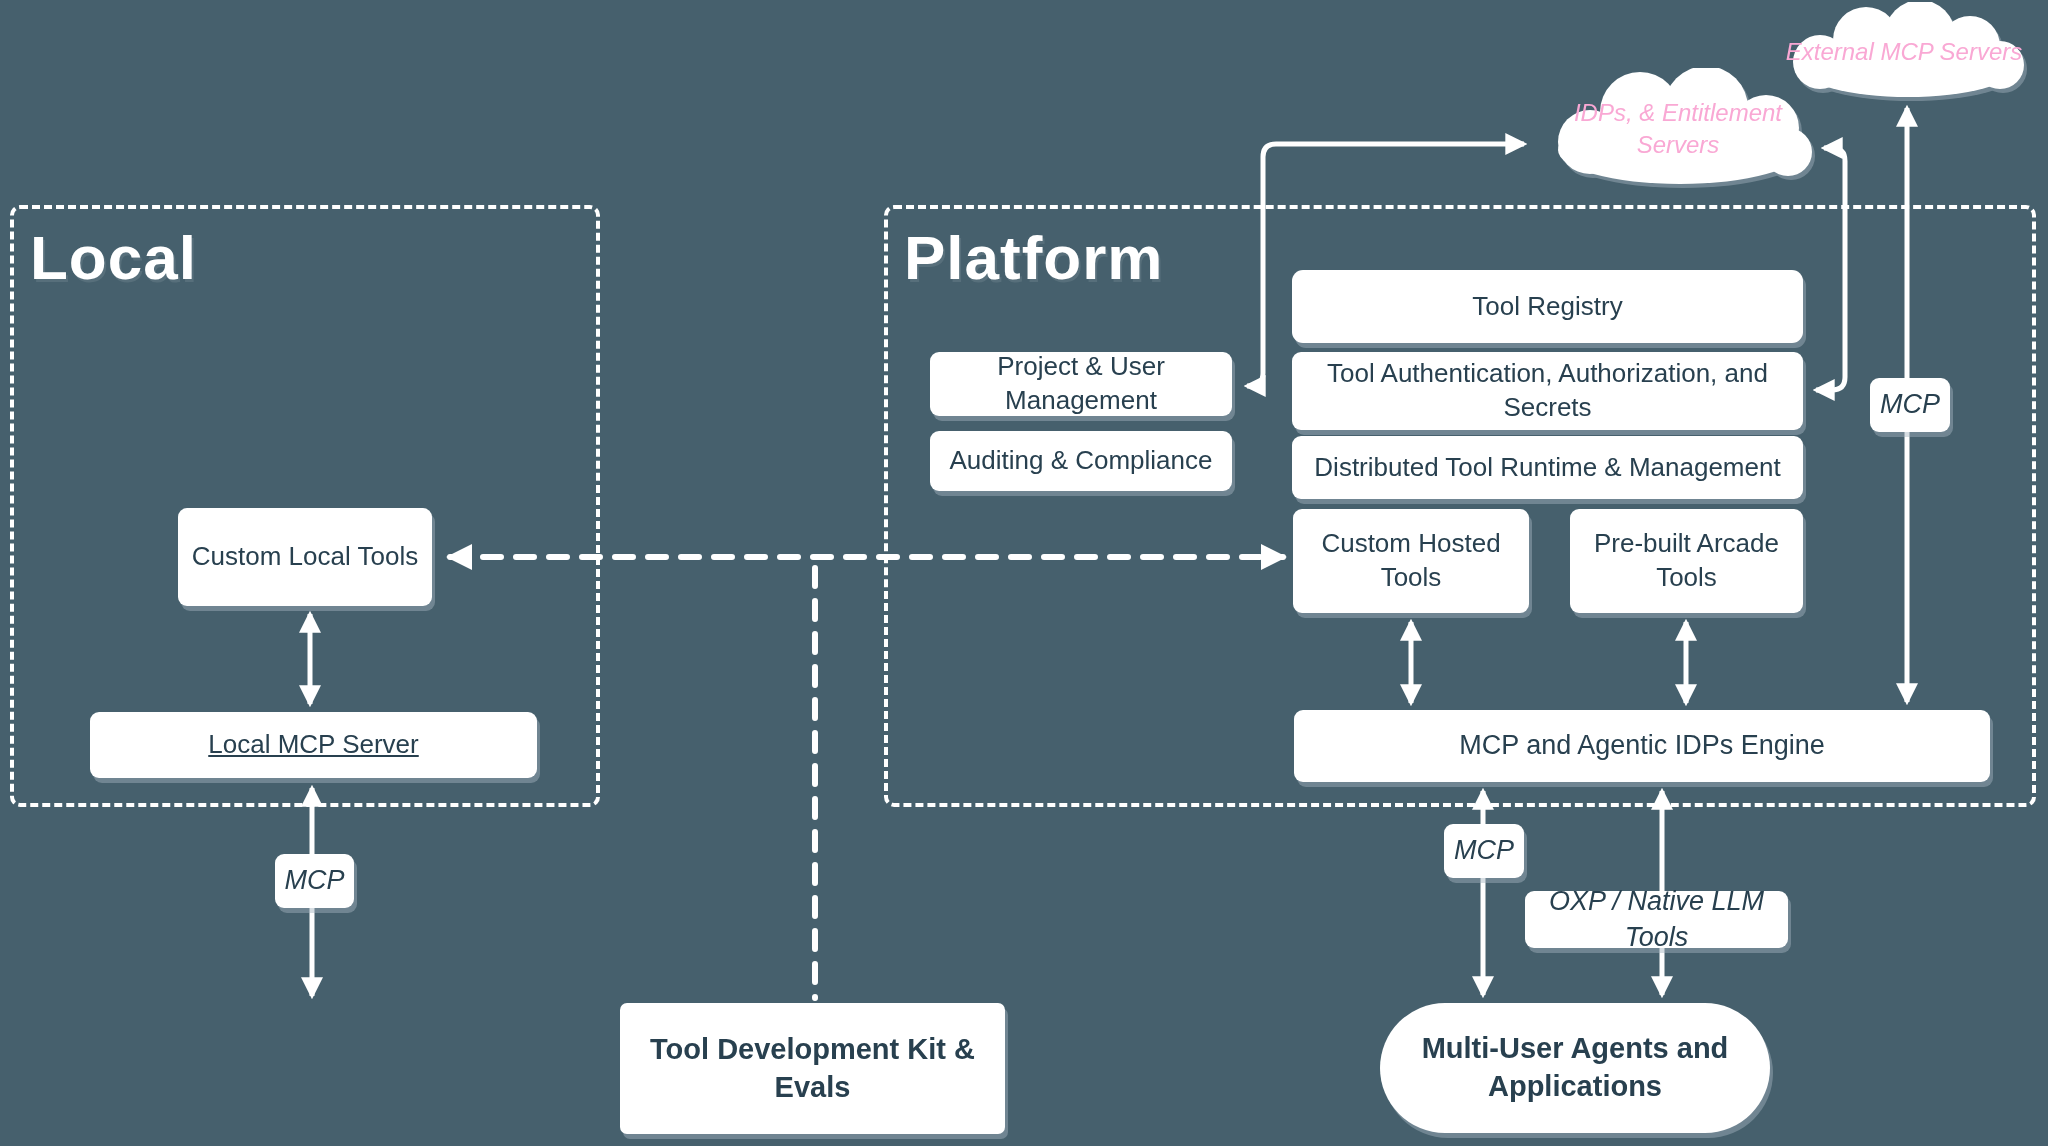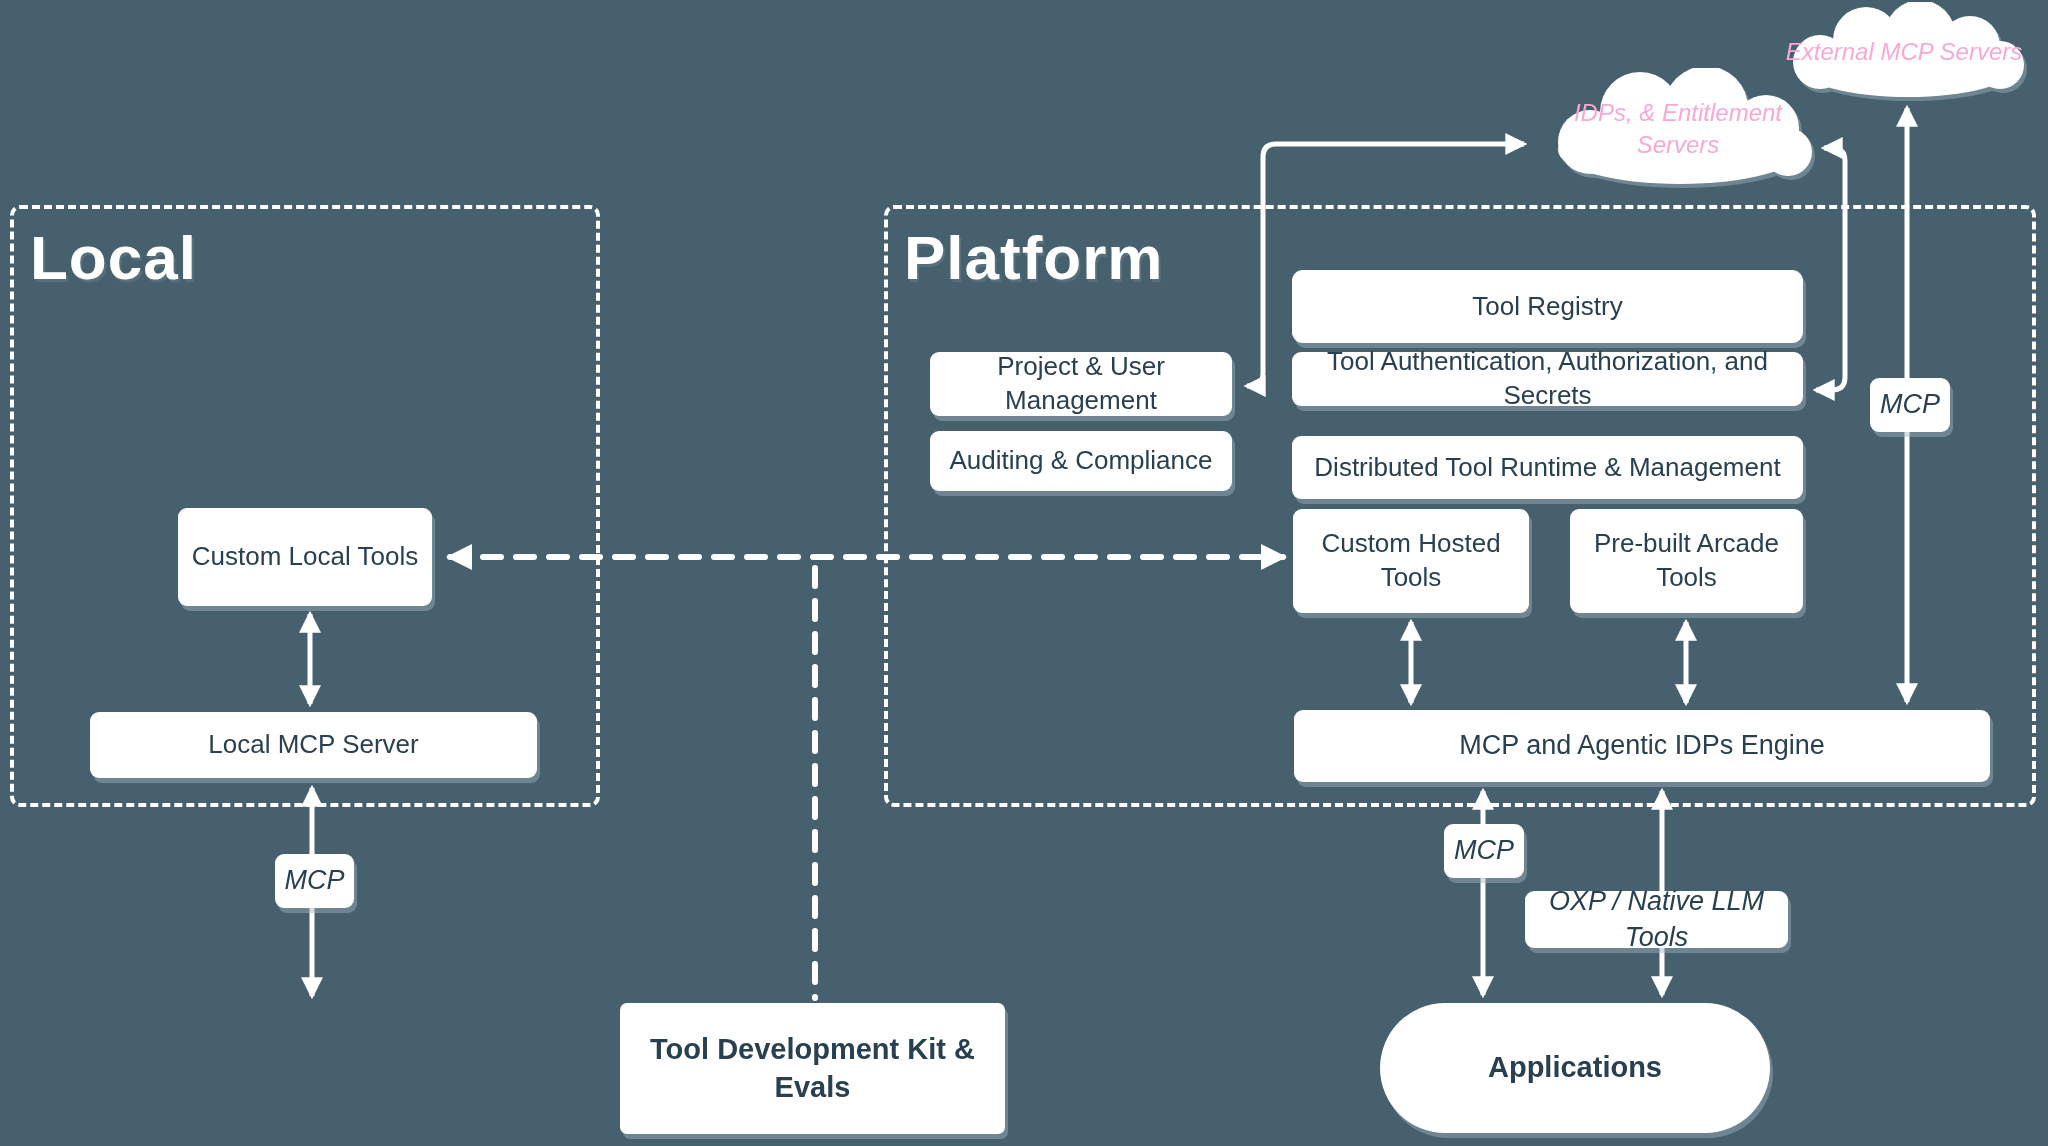--- a/index.html
+++ b/index.html
@@ -119,7 +119,7 @@
   <div class="node" style="left:1292px; top:270px; width:511px; height:73px;border-radius:11px;">
     <span>Tool Registry</span>
   </div>
-  <div class="node" style="left:1292px; top:352px; width:511px; height:54px;">
+  <div class="node" style="left:1292px; top:352px; width:511px; height:78px;">
     <span>Tool Authentication, Authorization, and Secrets</span>
   </div>
   <div class="node" style="left:1292px; top:436px; width:511px; height:63px;">

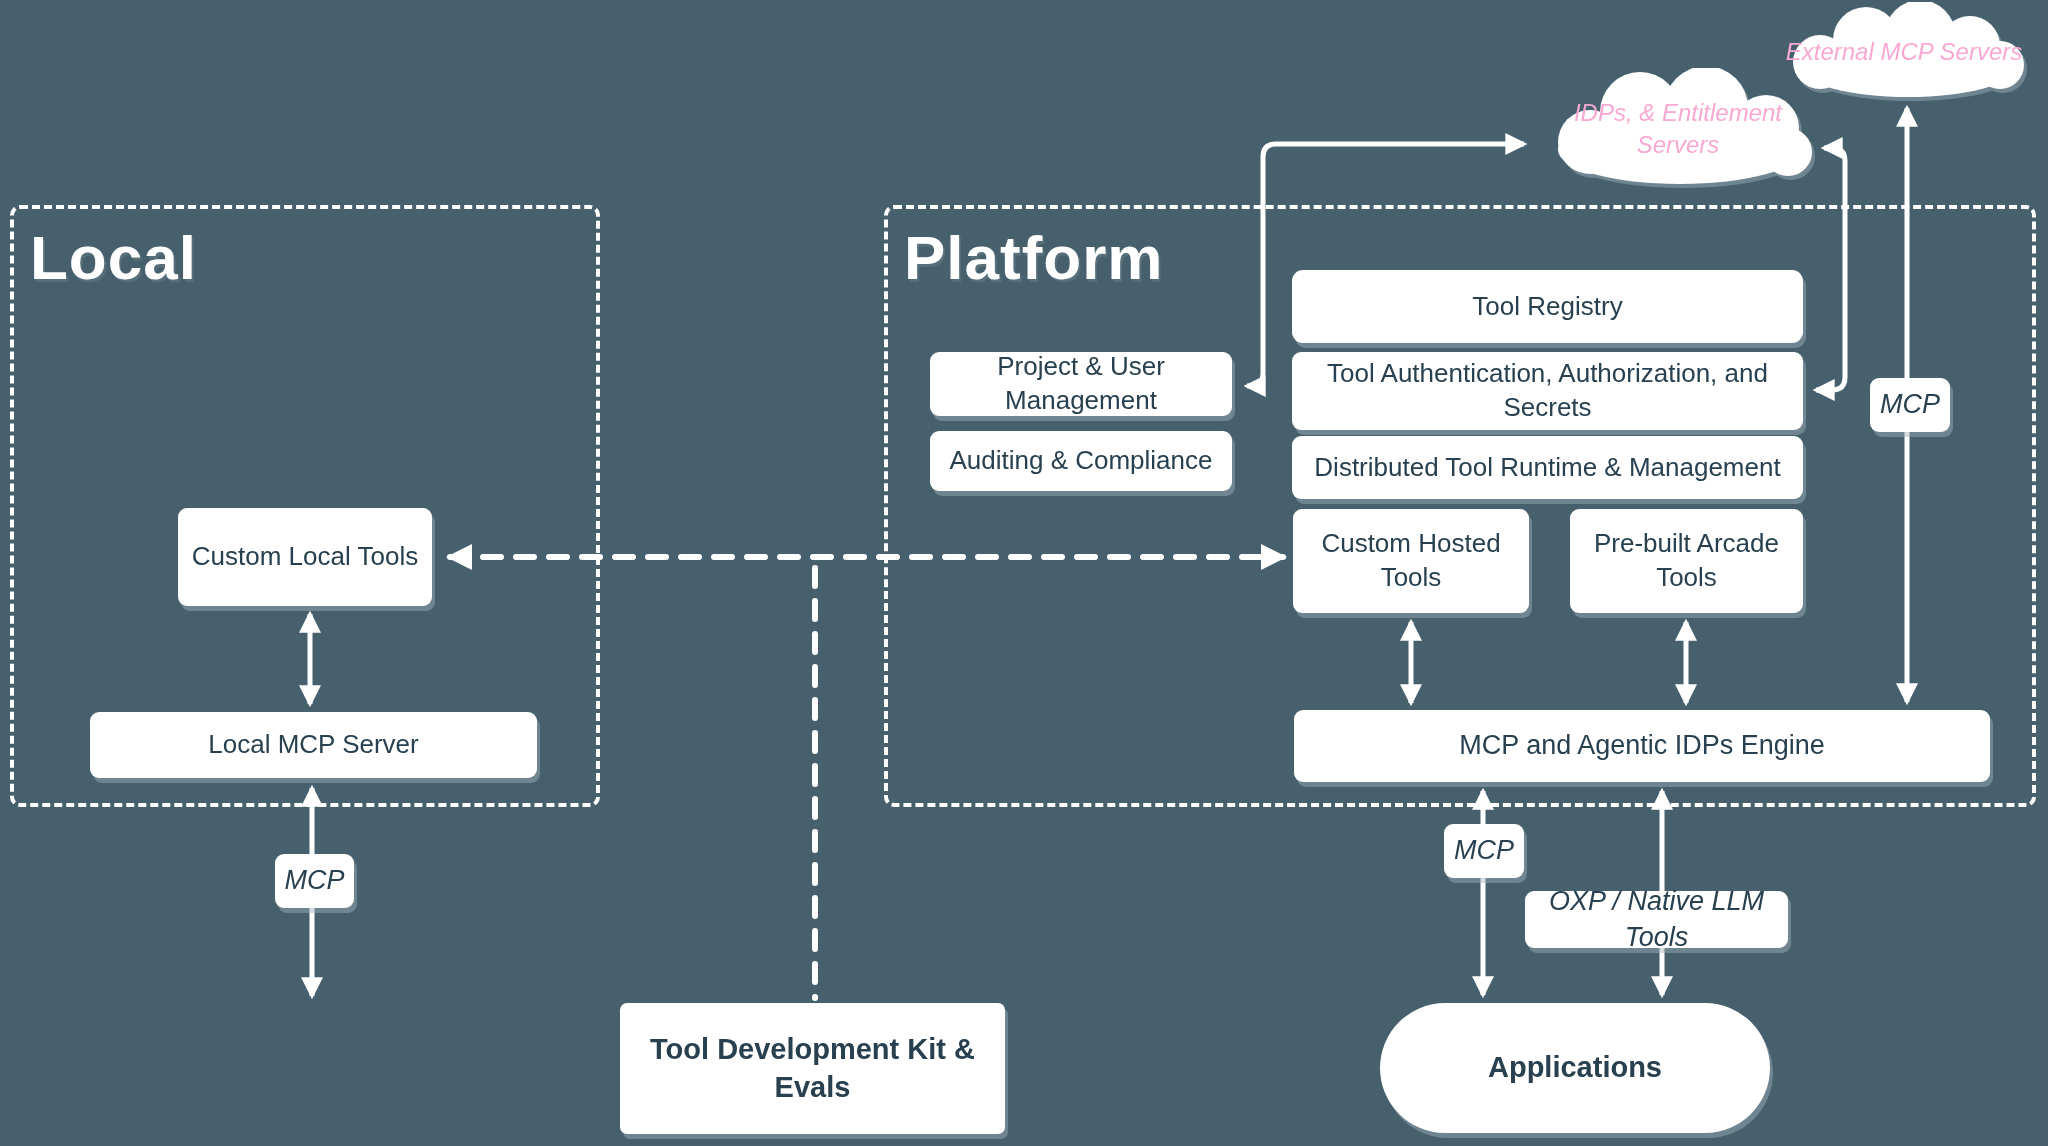--- a/index.html
+++ b/index.html
@@ -138,7 +138,7 @@
   <div class="node" style="left:178px; top:508px; width:254px; height:98px;">
     <span>Custom Local Tools</span>
   </div>
-  <div class="node" style="left:90px; top:712px; width:447px; height:66px;">
+  <div class="node" style="left:90px; top:712px; width:447px; height:66px;text-decoration:underline;">
     <span>Local MCP Server</span>
   </div>
 

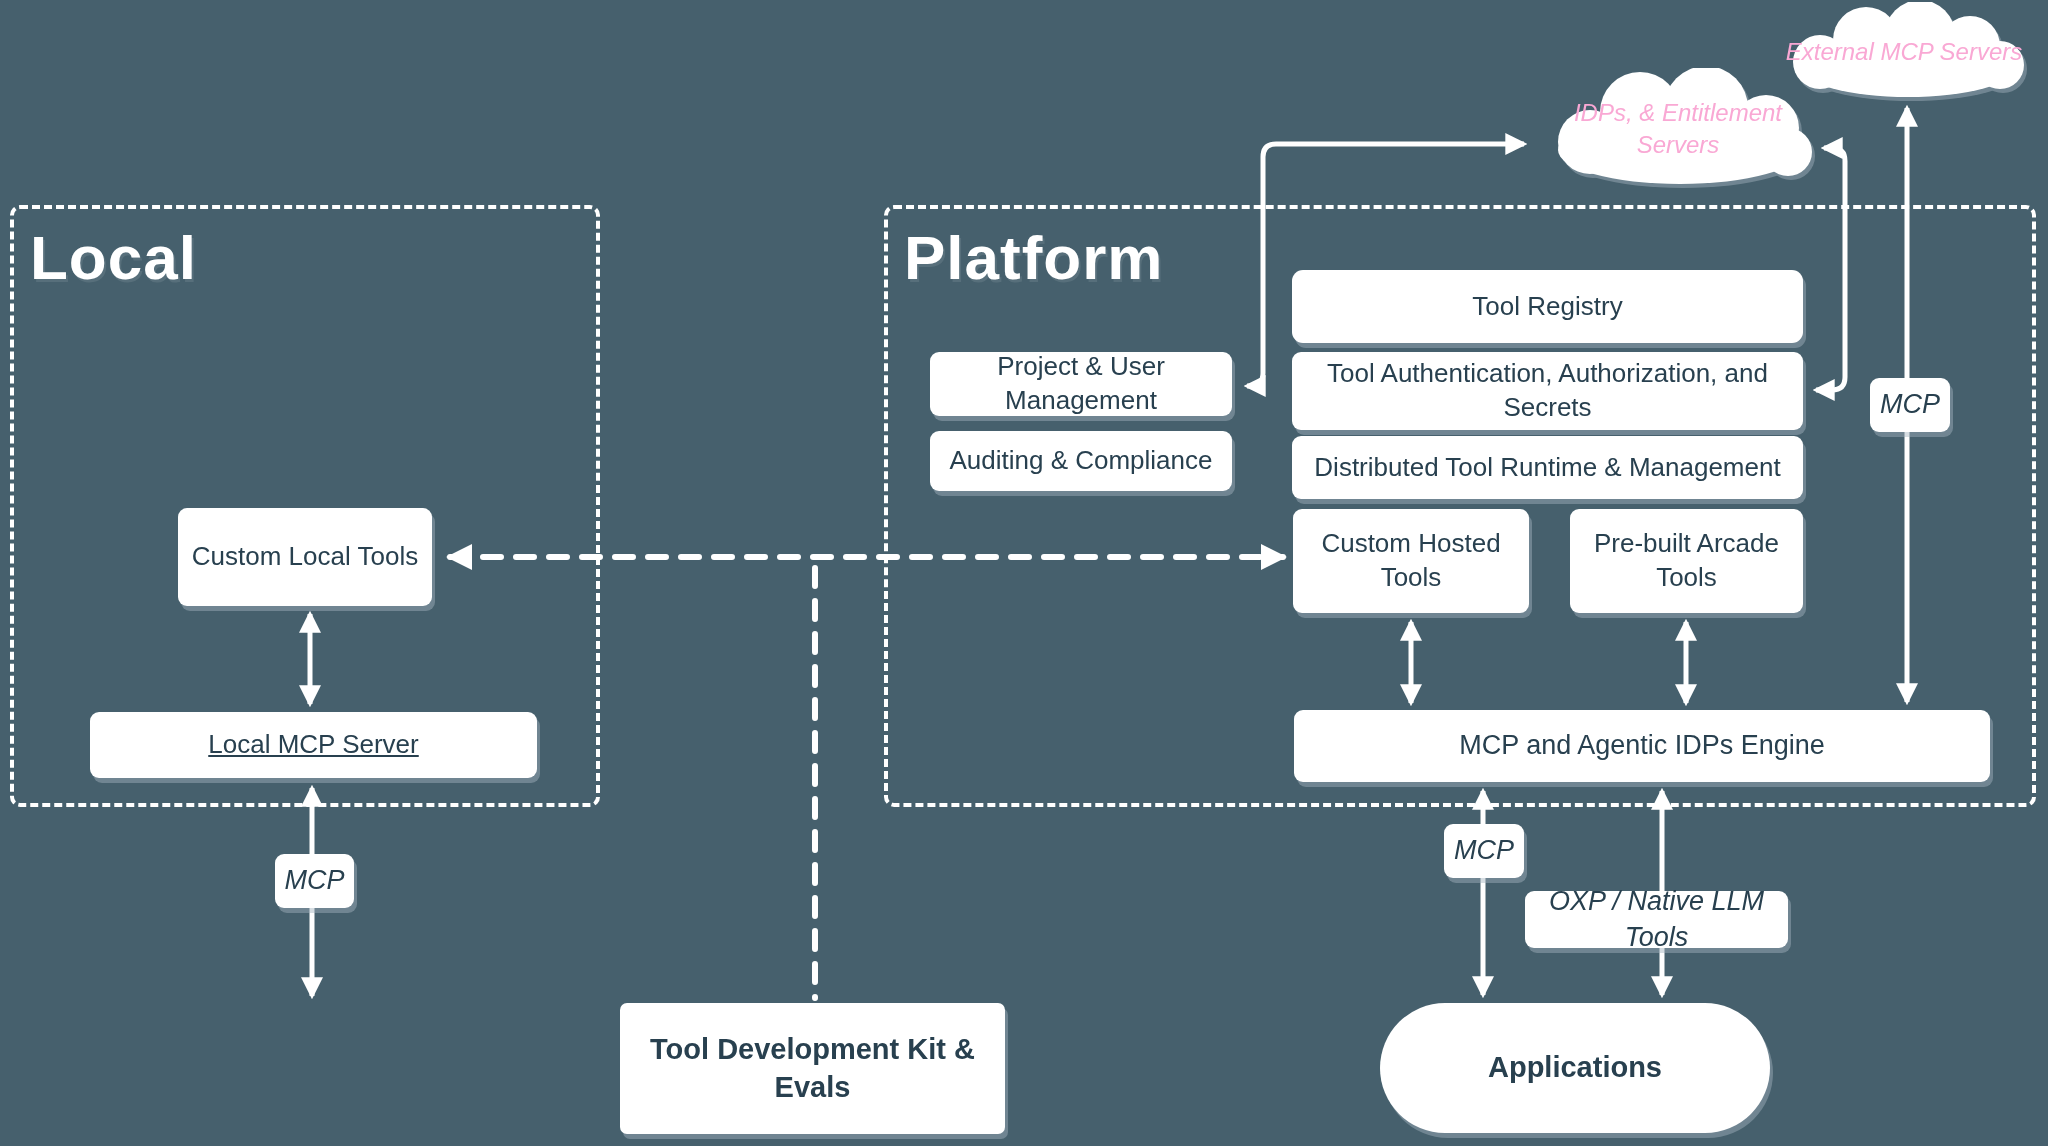--- a/index.html
+++ b/index.html
@@ -159,6 +159,7 @@
     <span>Tool Development Kit &amp; Evals</span>
   </div>
   <div class="node pill bold two-line" style="left:1380px; top:1003px; width:390px; height:130px;">
+    <span>Multi-User Agents and</span>
     <span>Applications</span>
   </div>
 

